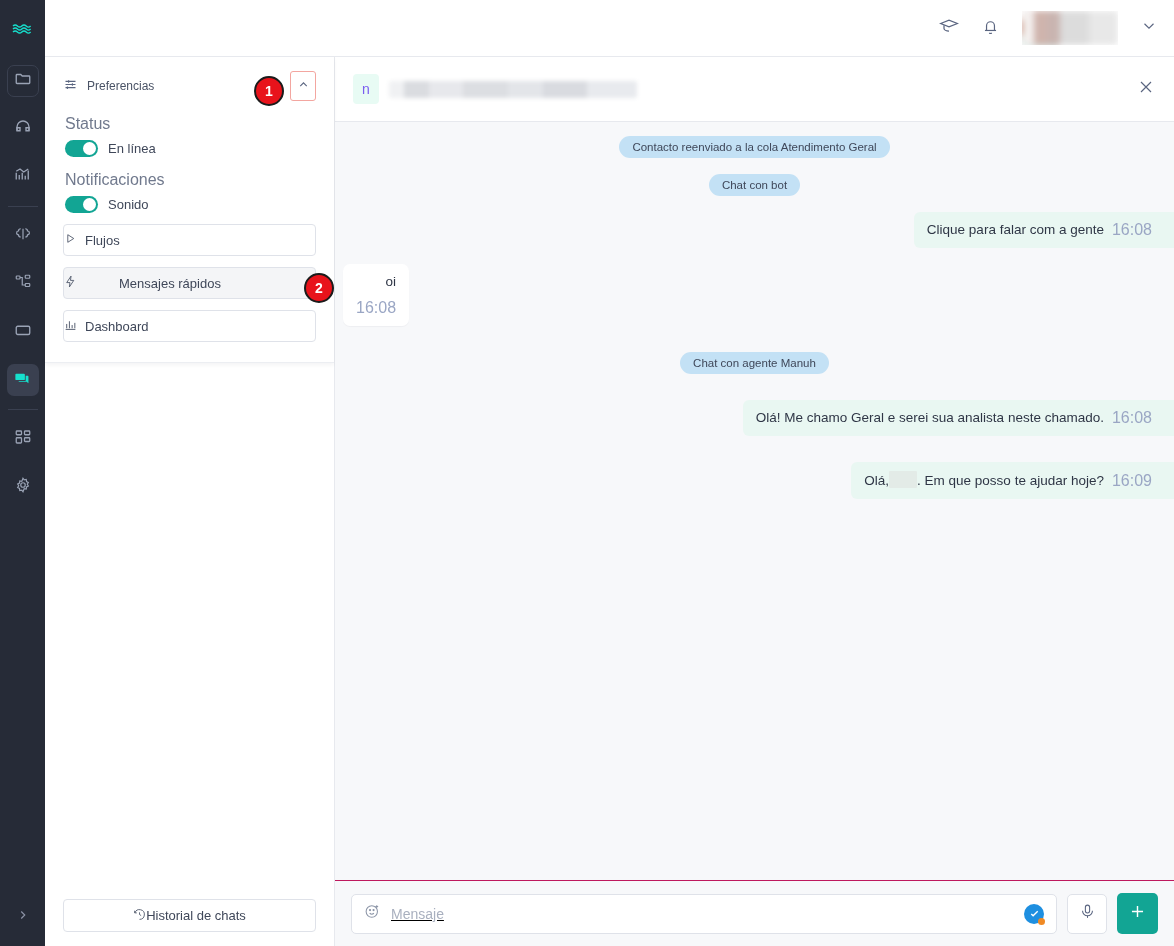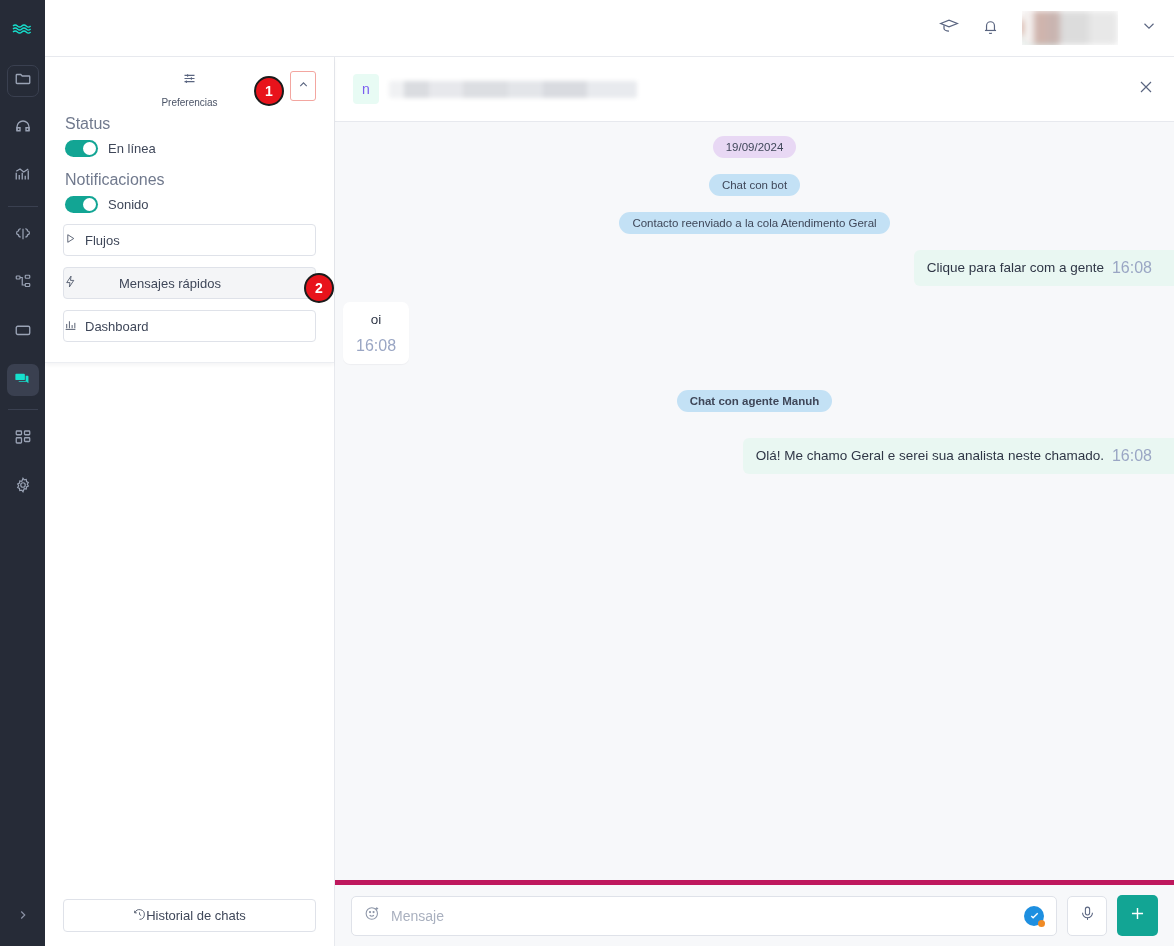--- a/index.html
+++ b/index.html
@@ -83,7 +83,7 @@
   }
   .pref-head {
     display: flex; align-items: center; gap: 9px;
-    height: 30px; color: #4a5366; font-size: 10px; flex-direction: column;
+    height: 30px; color: #4a5366; font-size: 12px;
   }
   .pref-collapse {
     position: absolute; right: 18px; top: 14px;

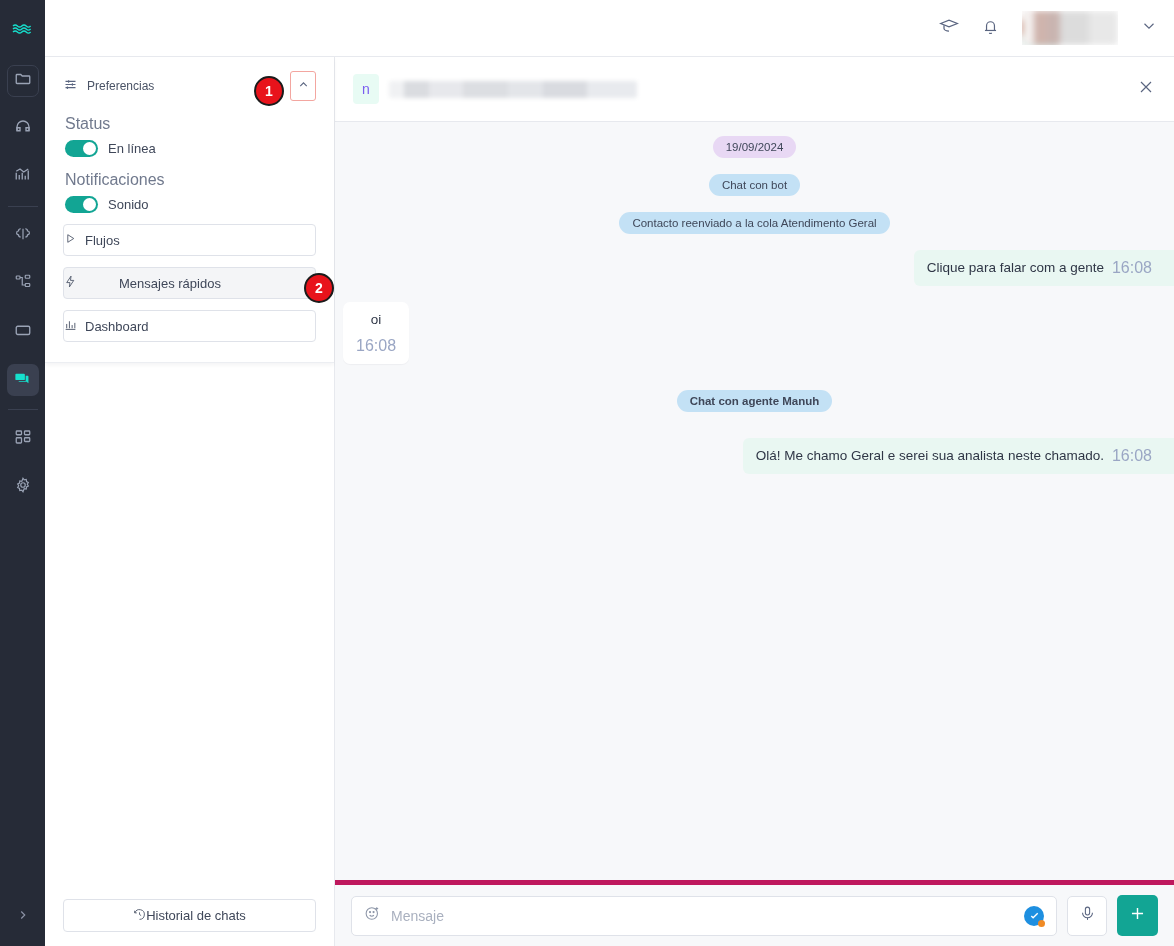--- a/index.html
+++ b/index.html
@@ -467,9 +467,6 @@
 
       <div class="chat-body">
 
-        <div class="row center">
-          <span class="pill date">19/09/2024</span>
-        </div>
 
         <div class="row center">
           <span class="pill sys">Chat con bot</span>

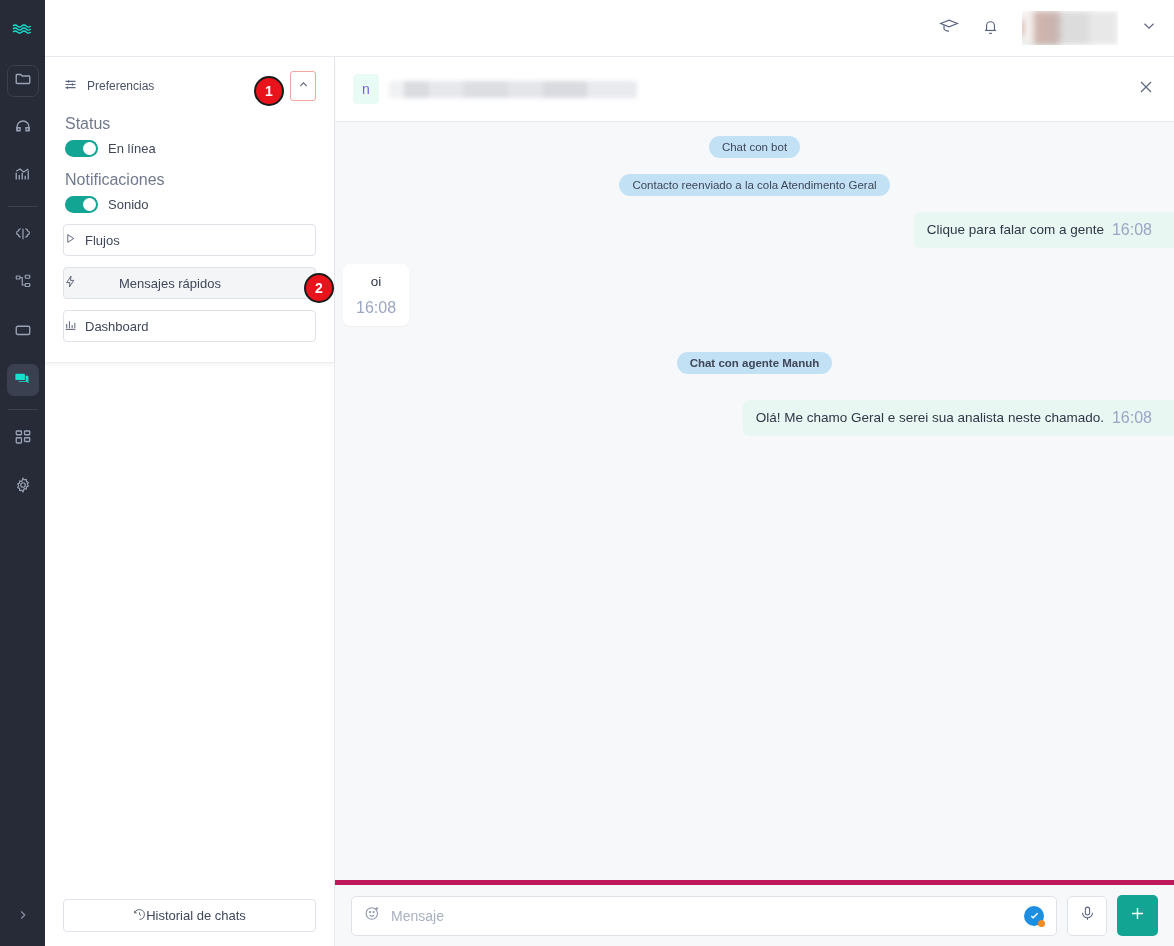--- a/index.html
+++ b/index.html
@@ -469,11 +469,11 @@
 
 
         <div class="row center">
+          <span class="pill sys">Contacto reenviado a la cola Atendimento Geral</span>
+        </div>
+
+        <div class="row center">
           <span class="pill sys">Chat con bot</span>
-        </div>
-
-        <div class="row center">
-          <span class="pill sys">Contacto reenviado a la cola Atendimento Geral</span>
         </div>
 
         <div class="row right">

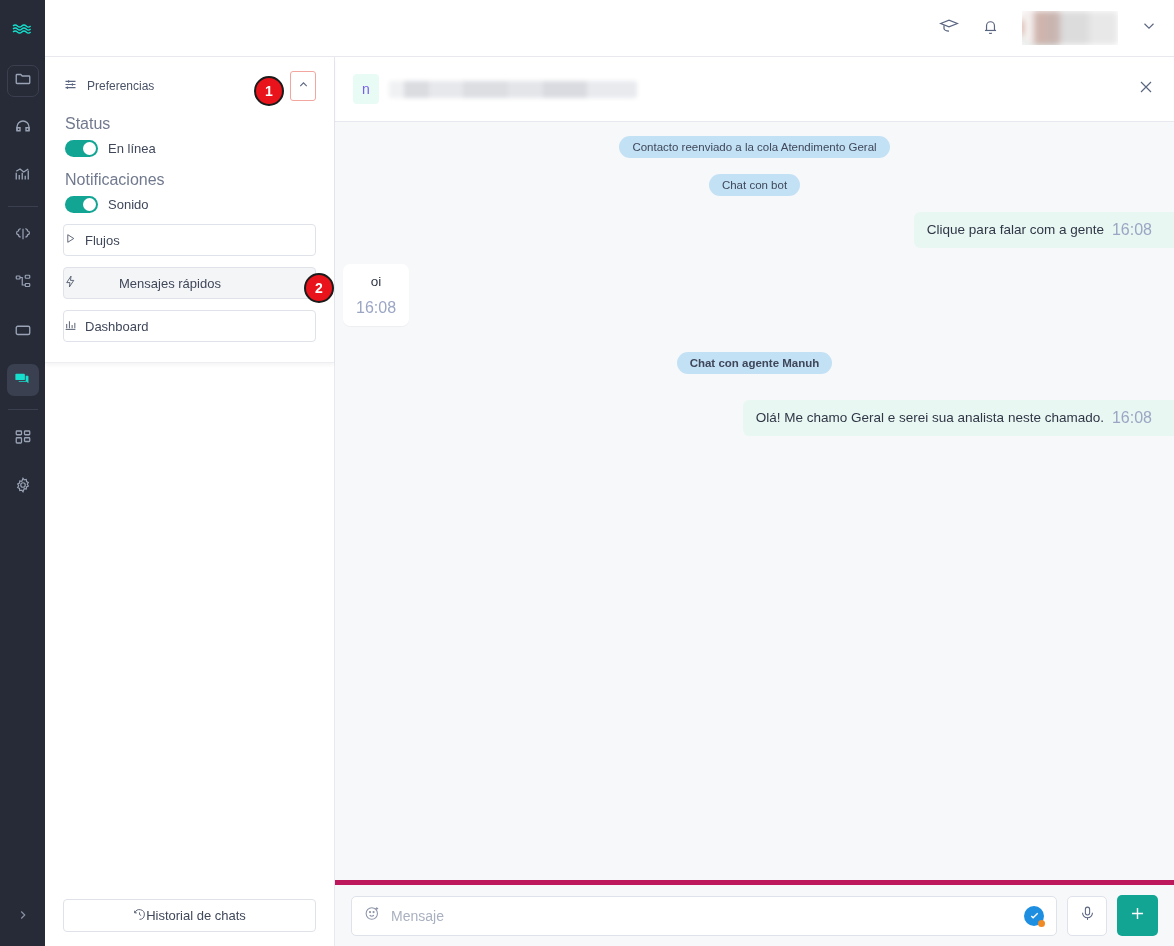--- a/index.html
+++ b/index.html
@@ -167,7 +167,7 @@
   .bubble {
     font-size: 13.5px; color: #2f3646; line-height: 18px;
     padding: 9px 13px; position: relative;
-    display: flex; align-items: center; gap: 8px;
+    display: flex; align-items: flex-end; gap: 8px;
   }
   .bubble .time { font-size: 16px; color: #9aa6c4; white-space: nowrap; }
   .bubble.out {

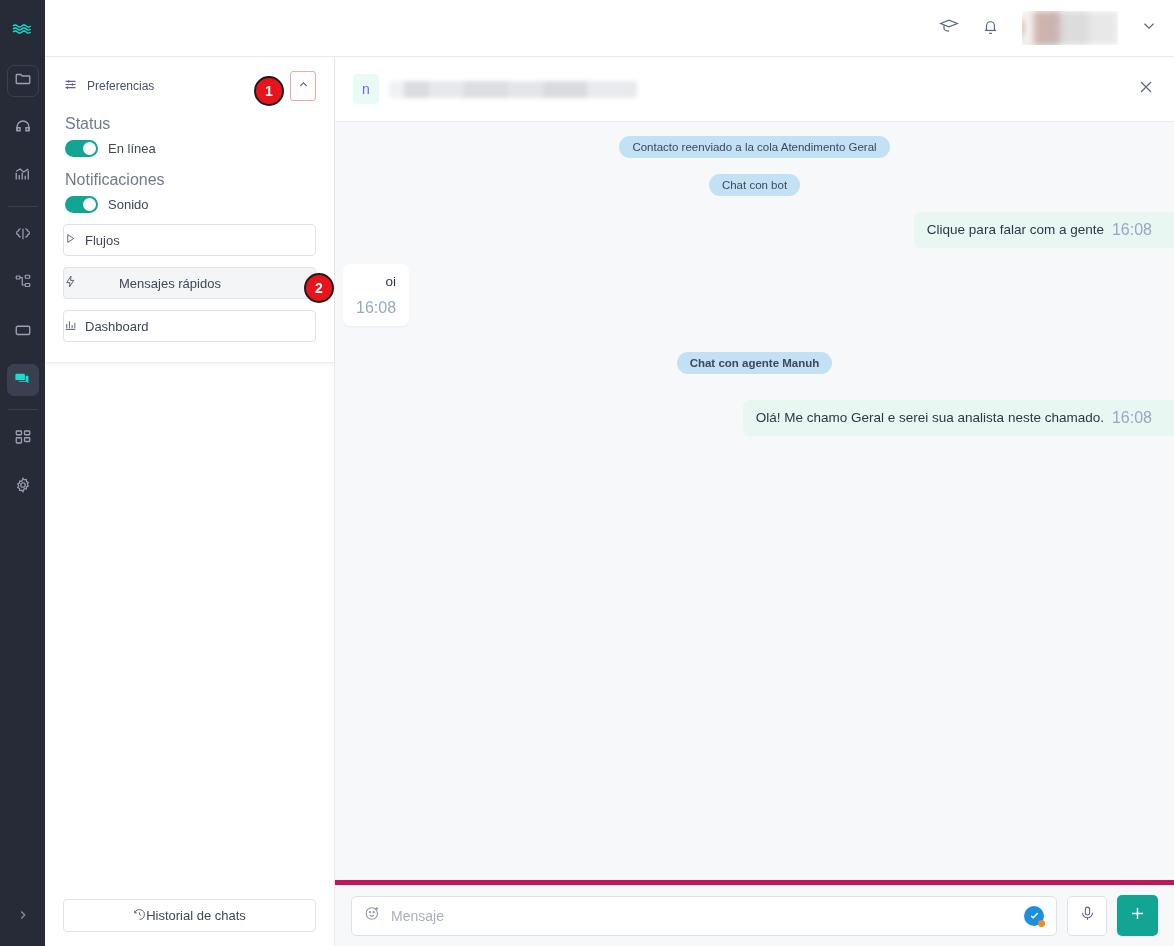--- a/index.html
+++ b/index.html
@@ -490,7 +490,7 @@
           </div>
         </div>
 
-        <div class="row center" style="margin-top:26px;font-weight:bold;">
+        <div class="row center" style="margin-top:26px;">
           <span class="pill sys">Chat con agente Manuh</span>
         </div>
 

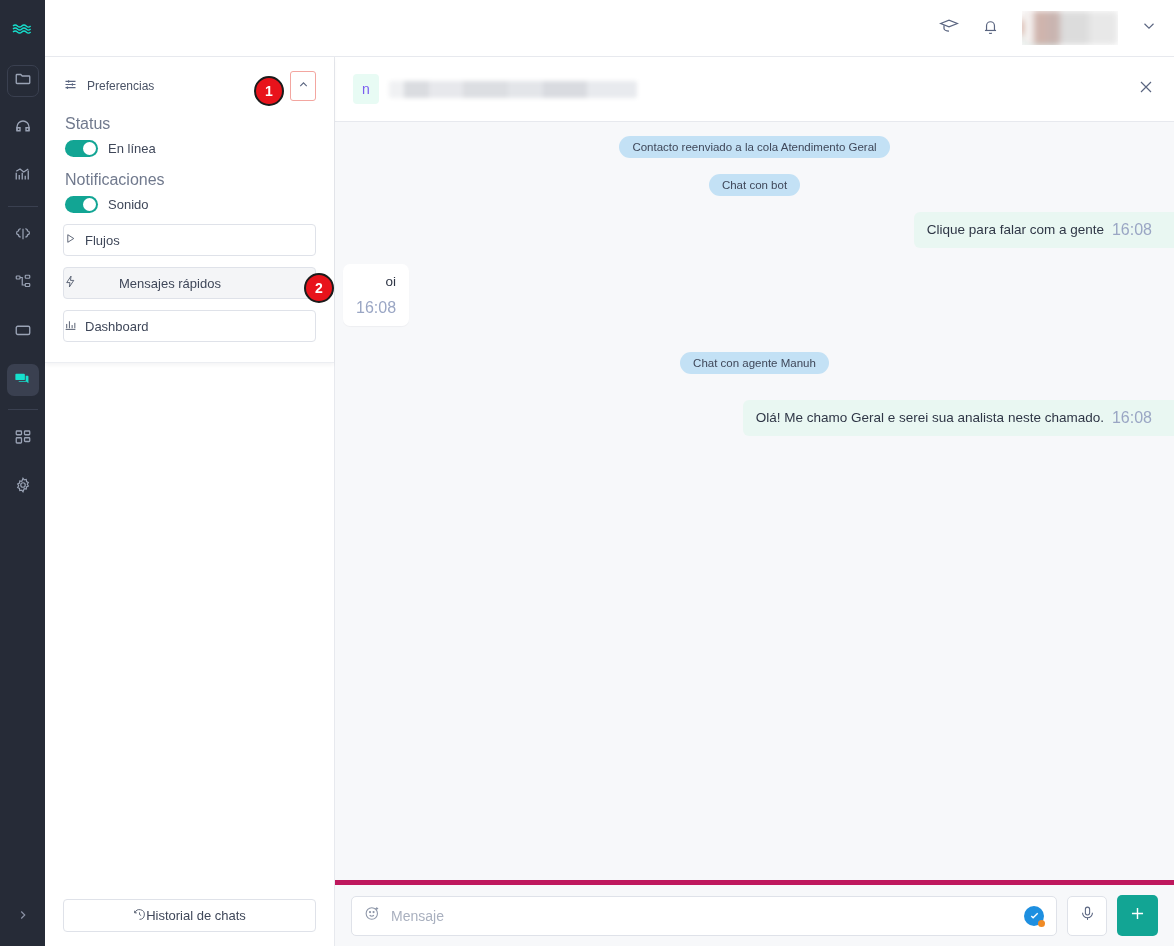--- a/index.html
+++ b/index.html
@@ -501,6 +501,14 @@
           </div>
         </div>
 
+        <div class="row right" style="margin-top:26px;">
+          <div class="bubble out">
+            <span>
+              <span>Olá,</span><span class="redact"></span><span>. Em que posso te ajudar hoje?</span>
+            </span>
+            <span class="time">16:09</span>
+          </div>
+        </div>
 
       </div>
 

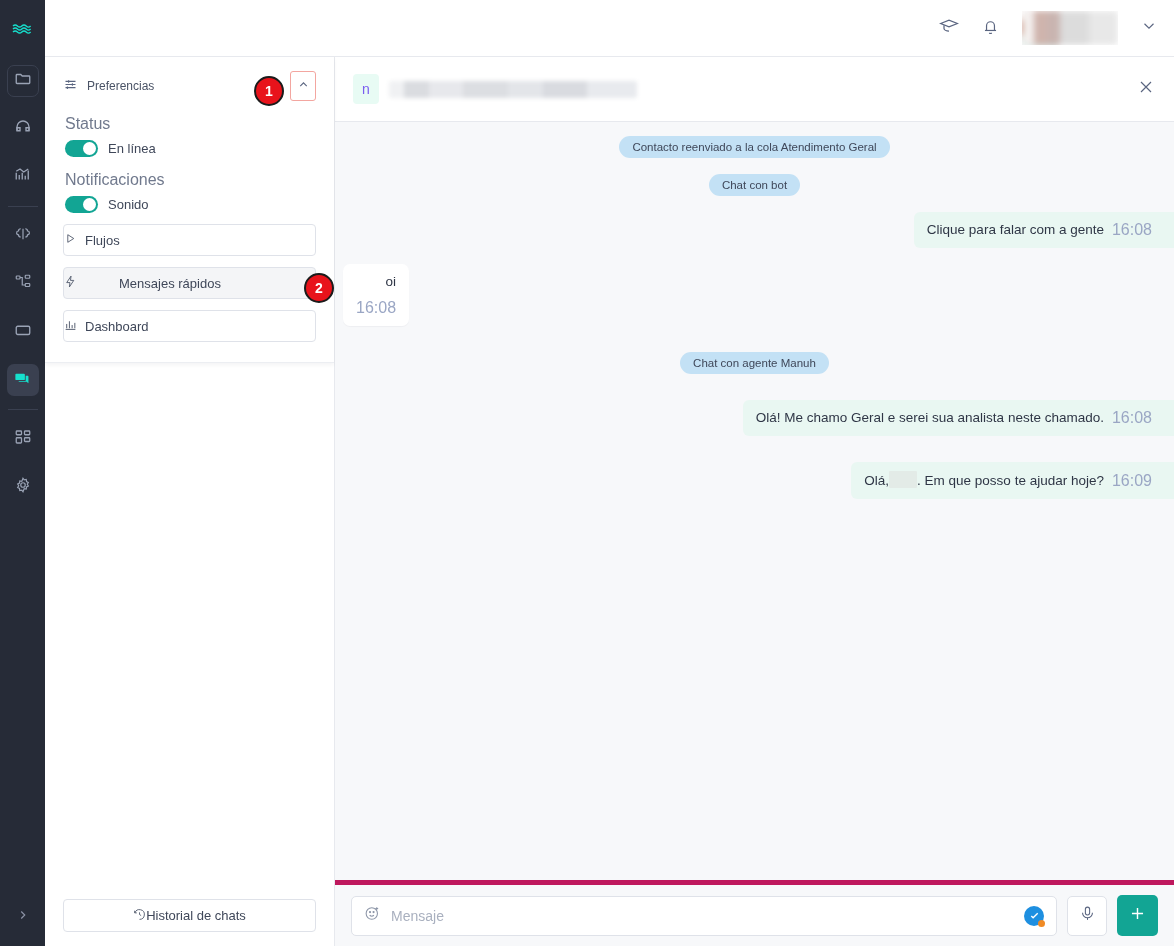--- a/index.html
+++ b/index.html
@@ -187,8 +187,8 @@
   
   .composer {
     flex: 0 0 66px; background: #f7f8fa;
-    border-top: 5px solid #be185d;
-    display: flex; align-items: center; gap: 10px; padding: 0 16px;
+    border-top: 1px solid #be185d;
+    display: flex; align-items: center; gap: 10px; padding: 0 16px; text-decoration: underline;
   }
   .msg-input {
     flex: 1 1 auto; height: 40px; background: #fff;

